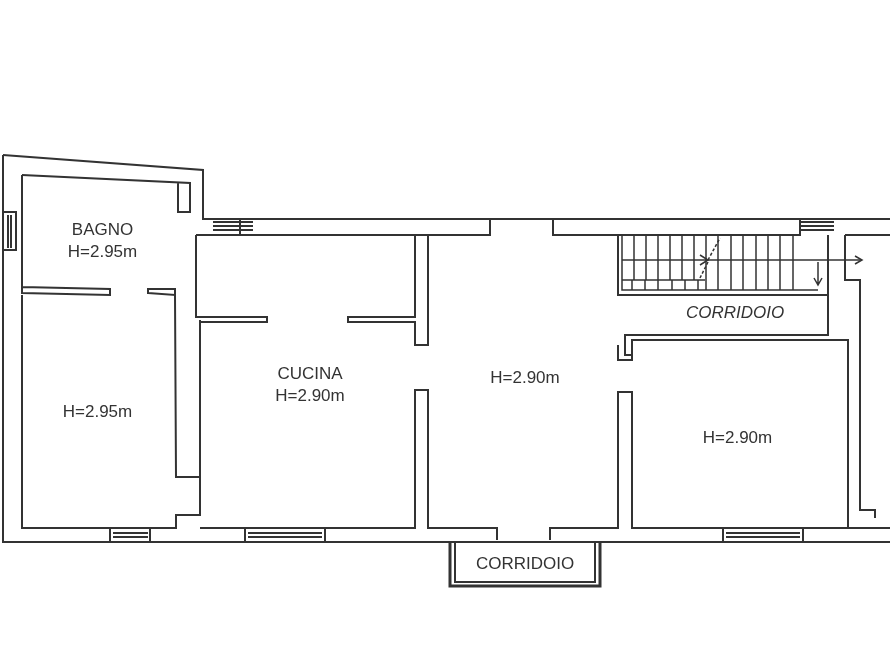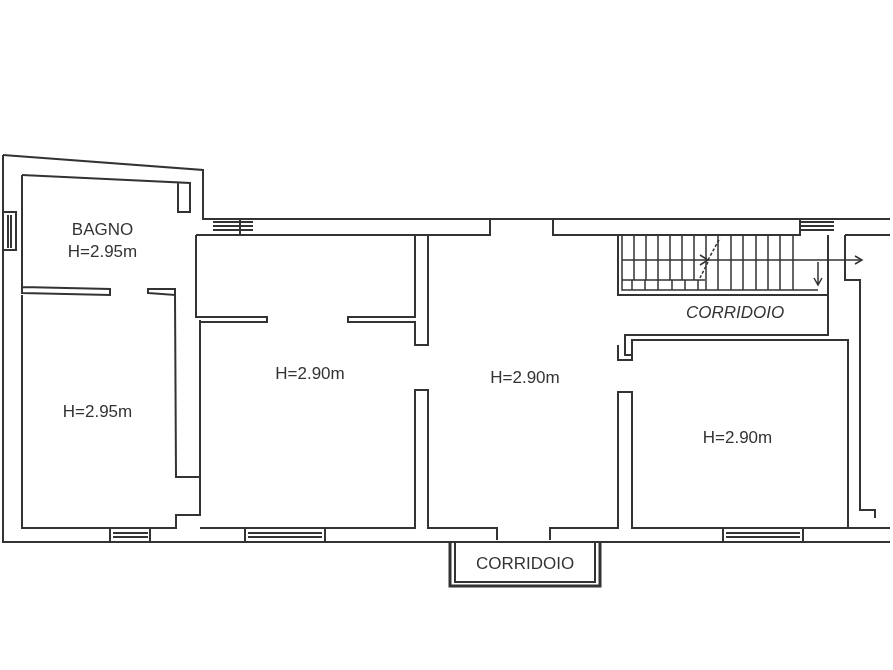--- a/index.html
+++ b/index.html
@@ -73,6 +73,7 @@
   <div>H=2.95m</div>
 </div>
 <div class="lbl" style="left:250px;top:363px;width:120px;">
+  <div>CUCINA</div>
   <div>H=2.90m</div>
 </div>
 <div class="lbl" style="left:470px;top:367px;width:110px;">

